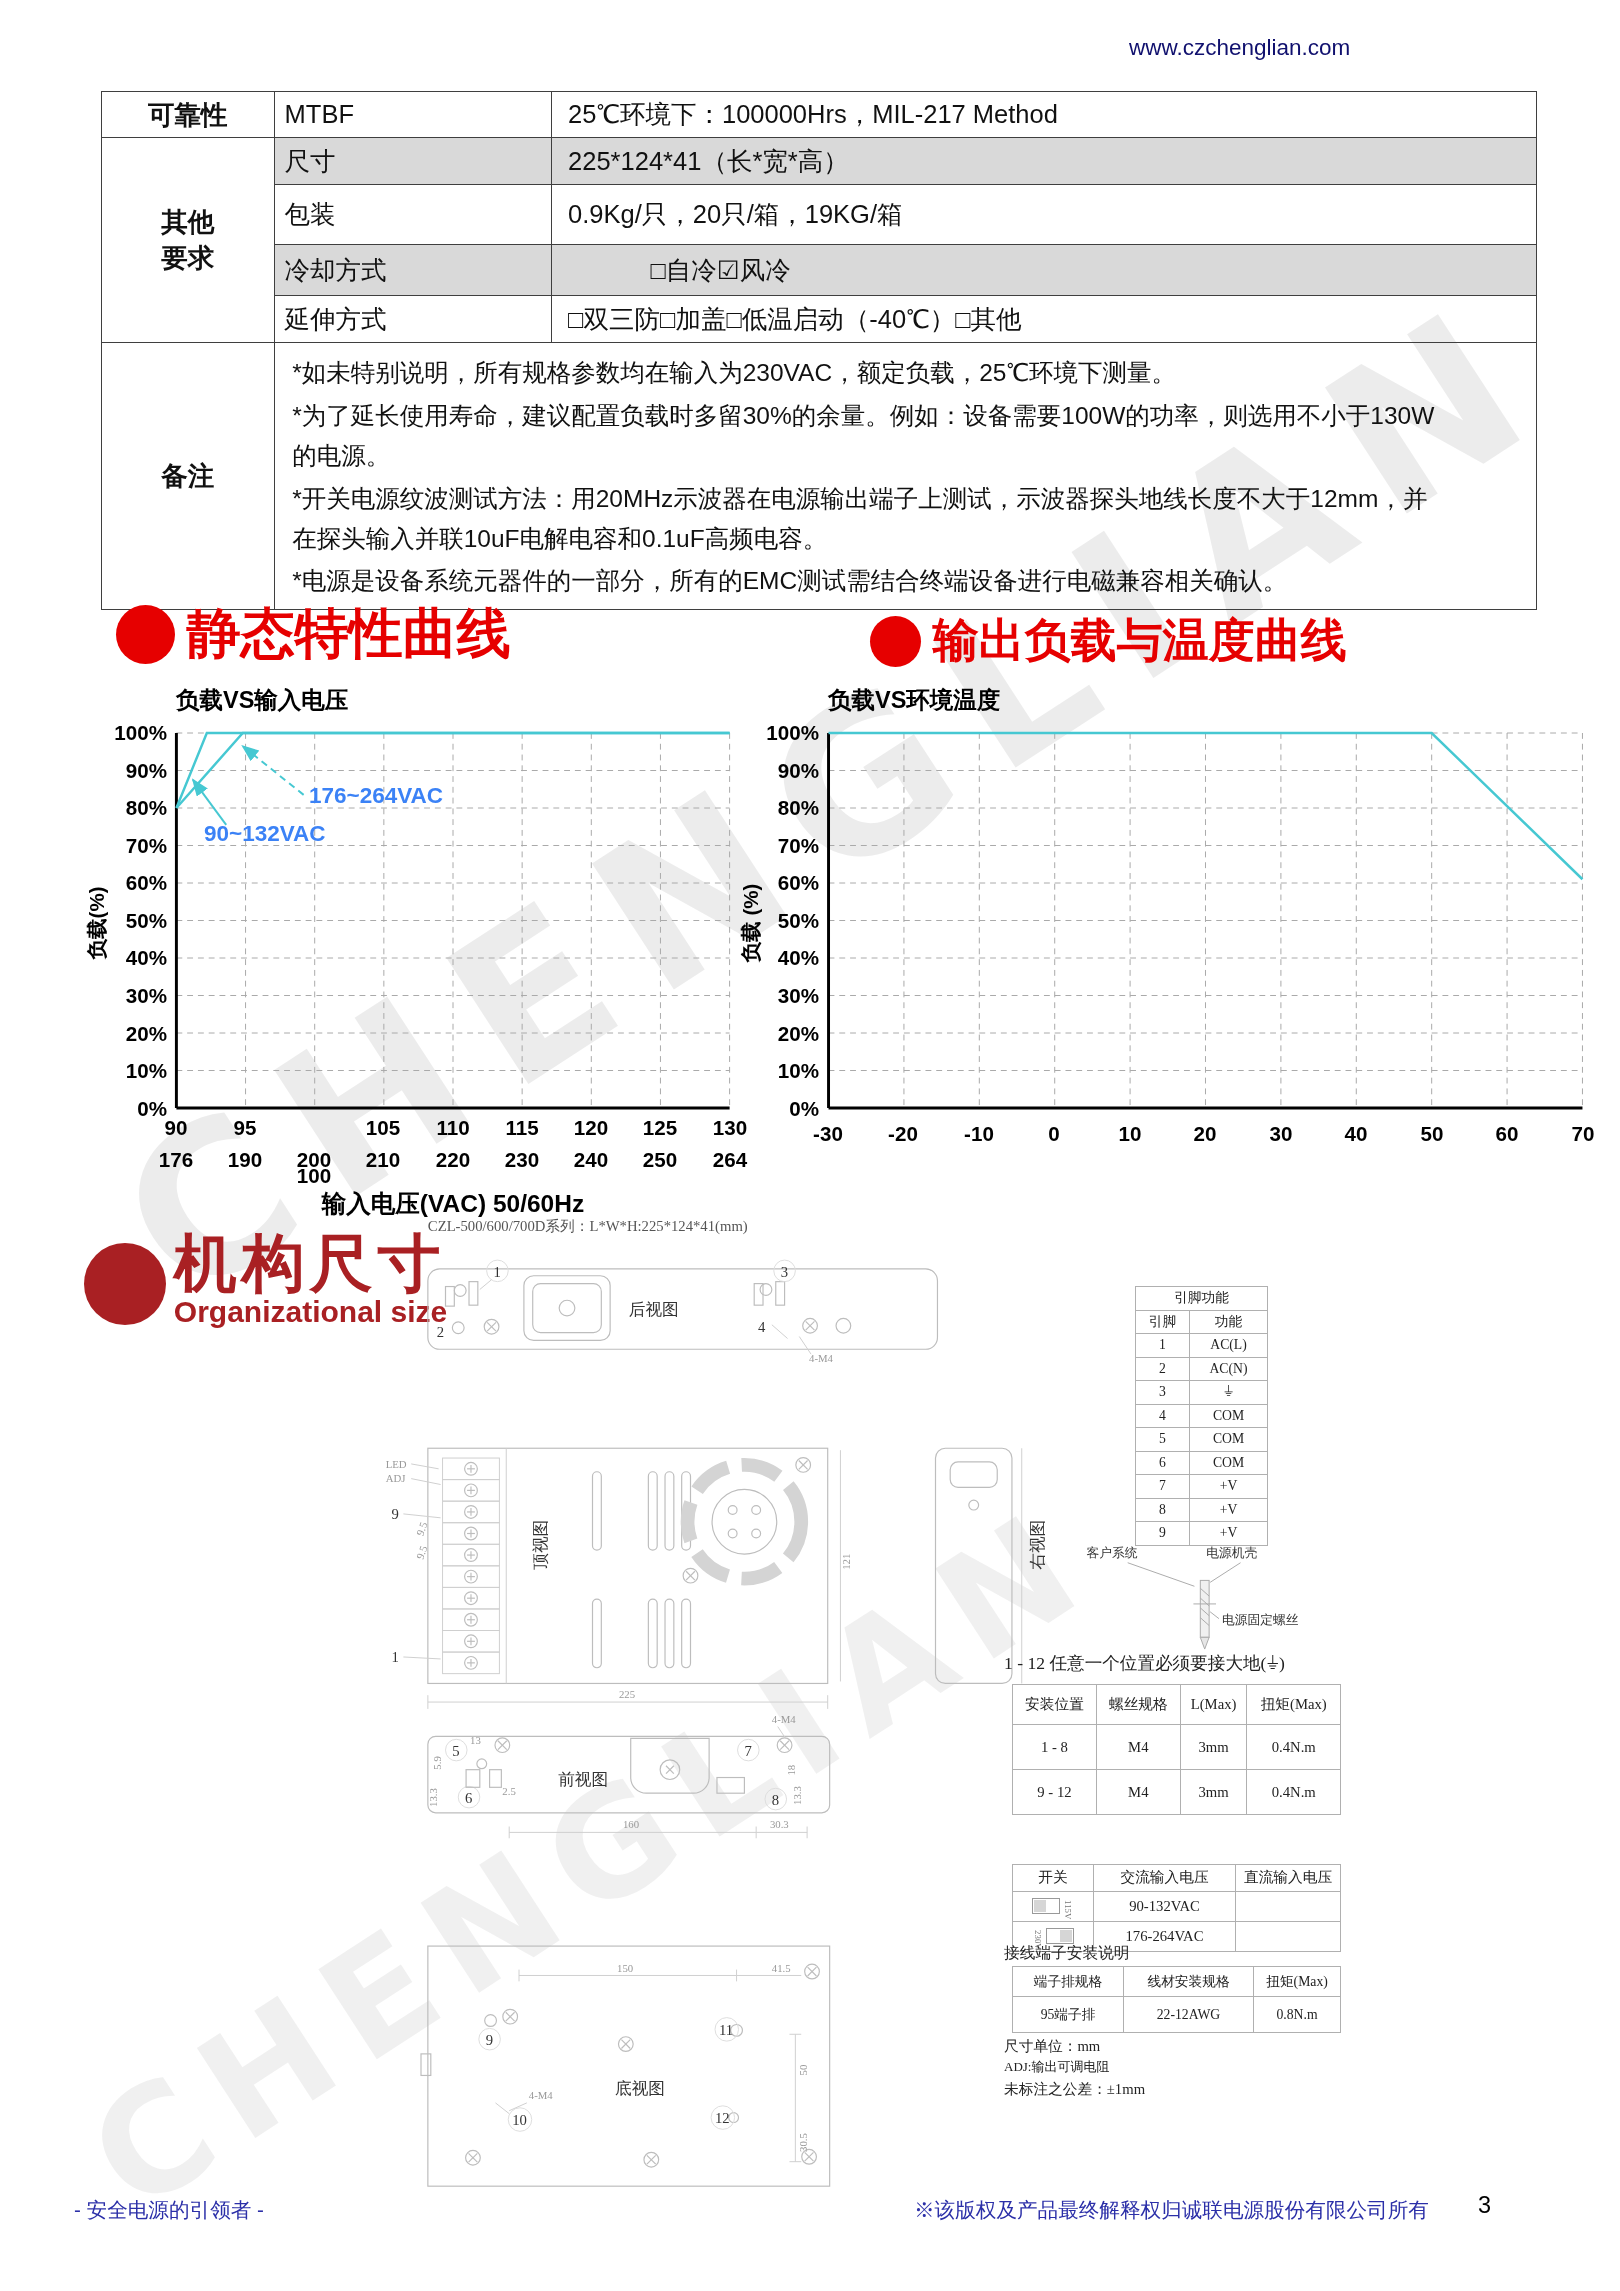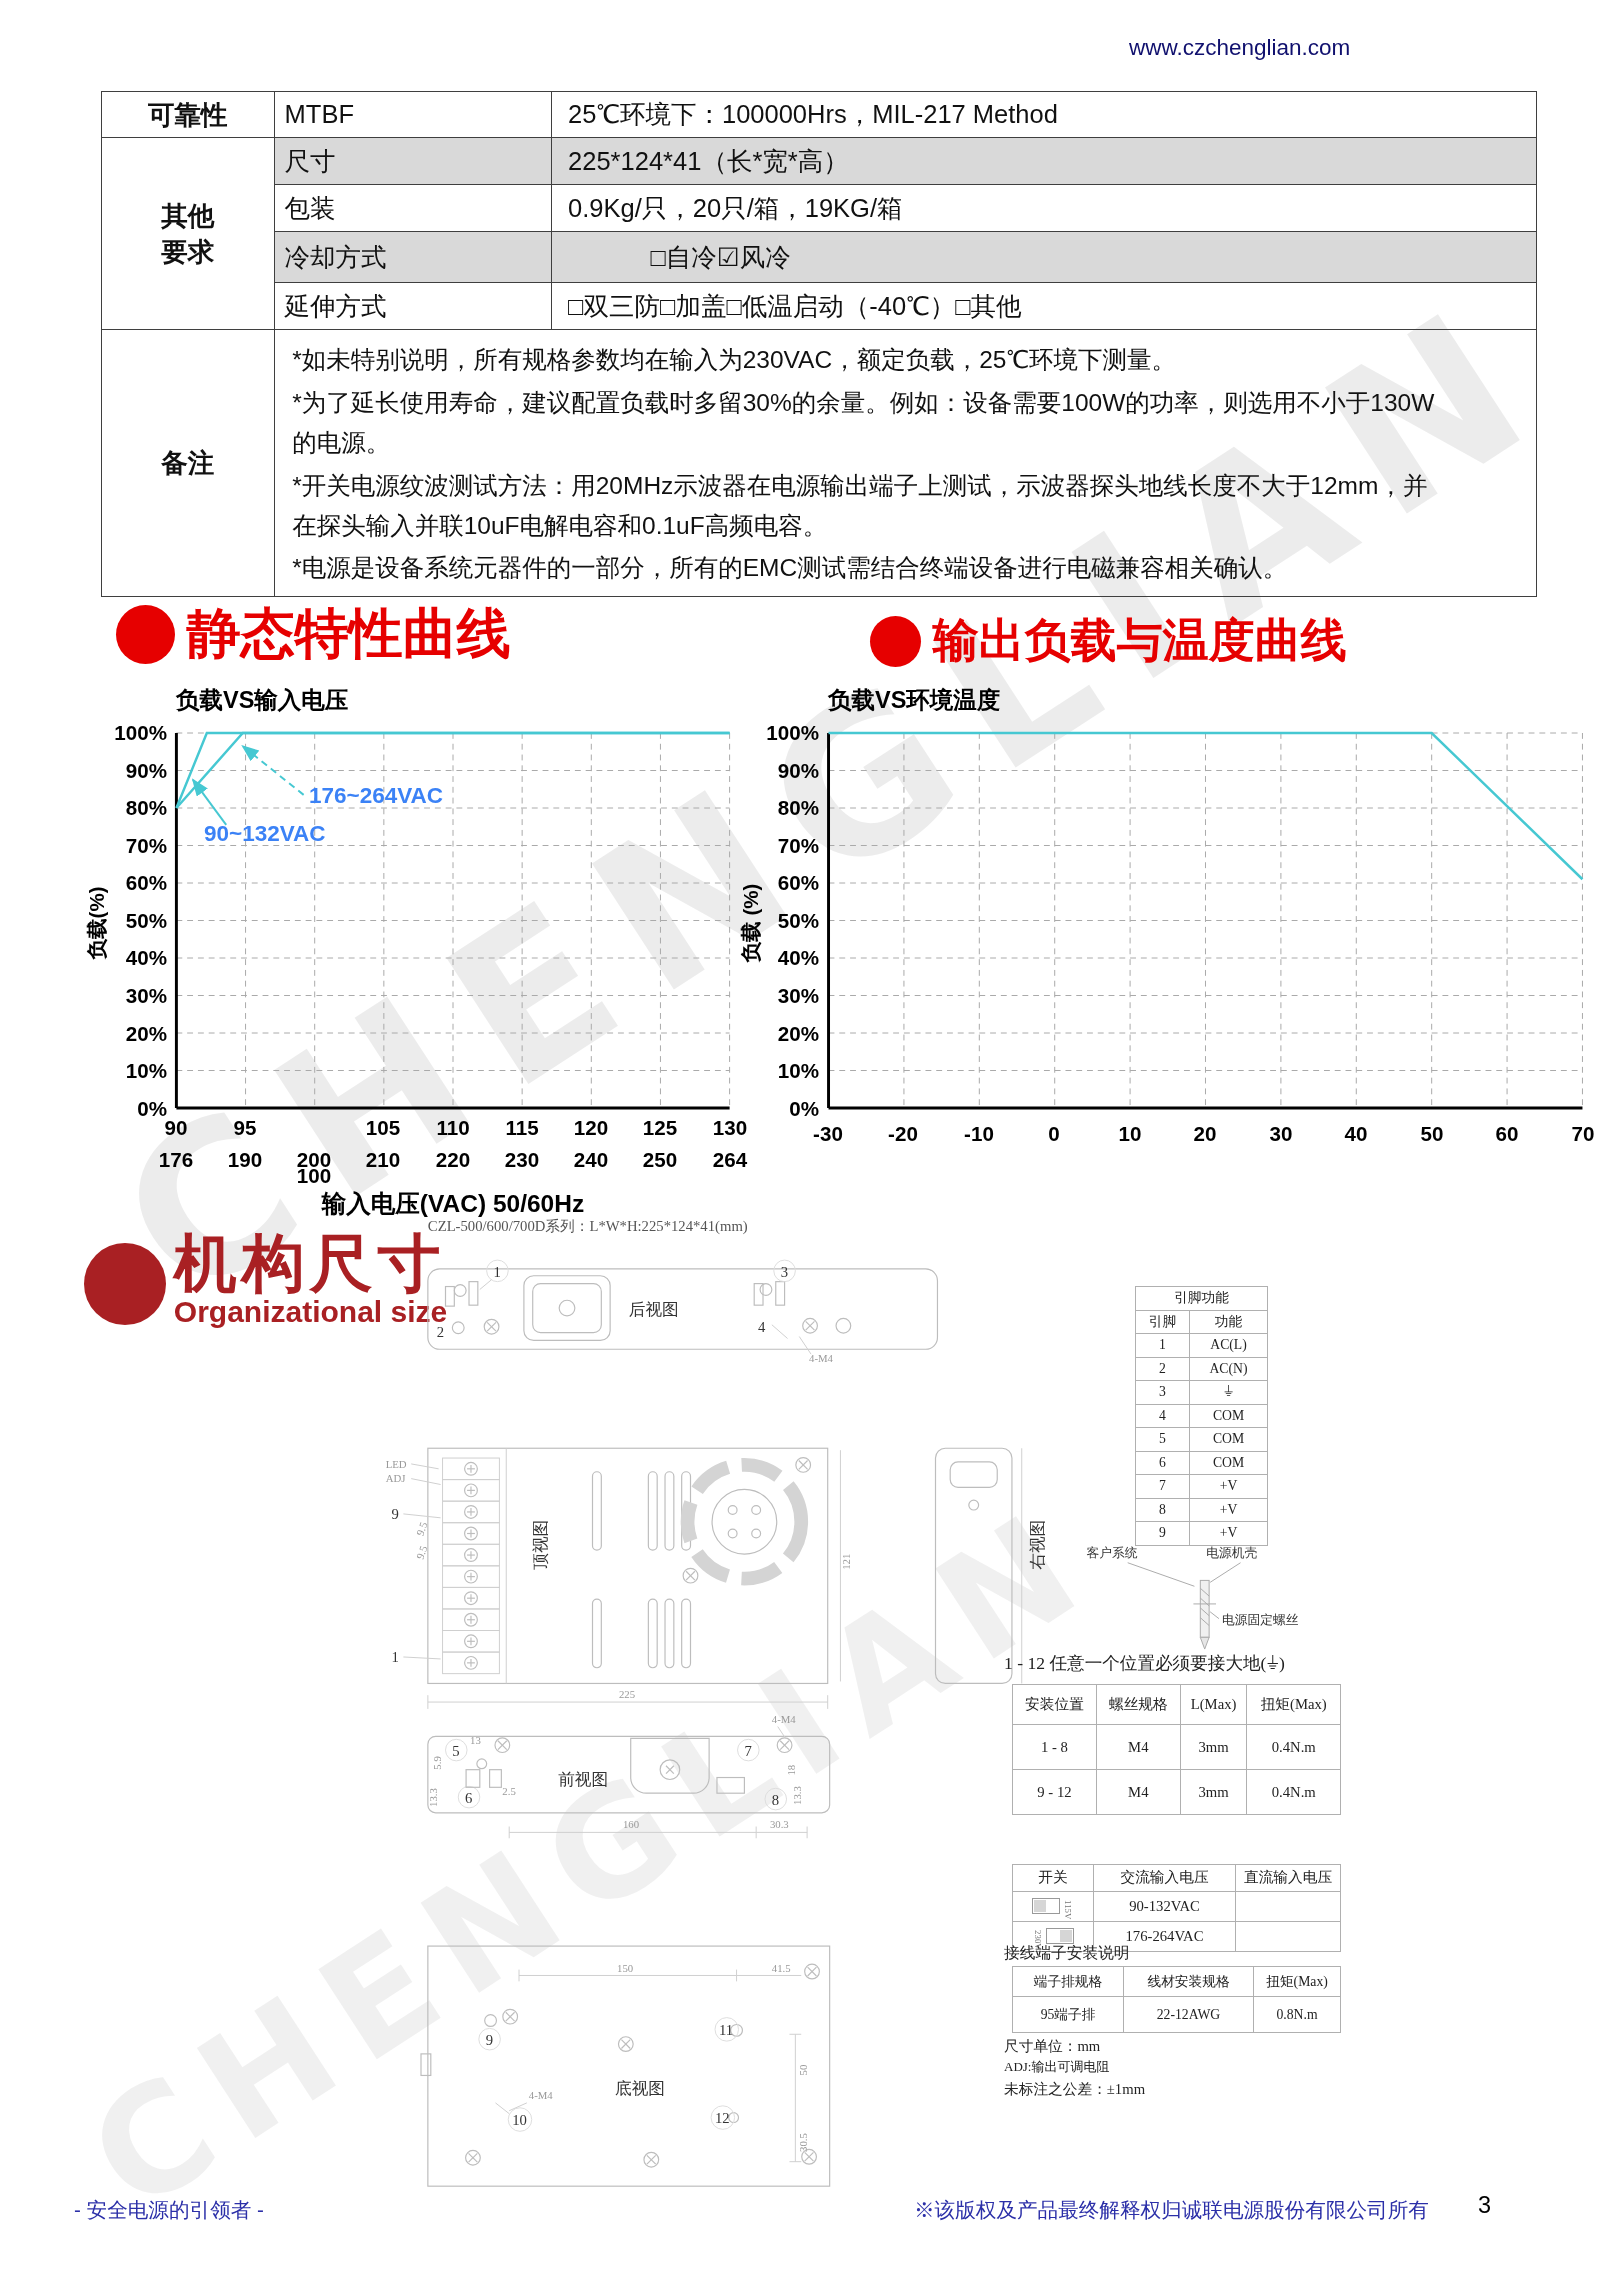--- a/index.html
+++ b/index.html
@@ -113,7 +113,7 @@
       <td class="key g">尺寸</td>
       <td class="val g">225*124*41（长*宽*高）</td>
     </tr>
-    <tr style="height:47px">
+    <tr style="height:60px">
       <td class="key">包装</td>
       <td class="val">0.9Kg/只，20只/箱，19KG/箱</td>
     </tr>

